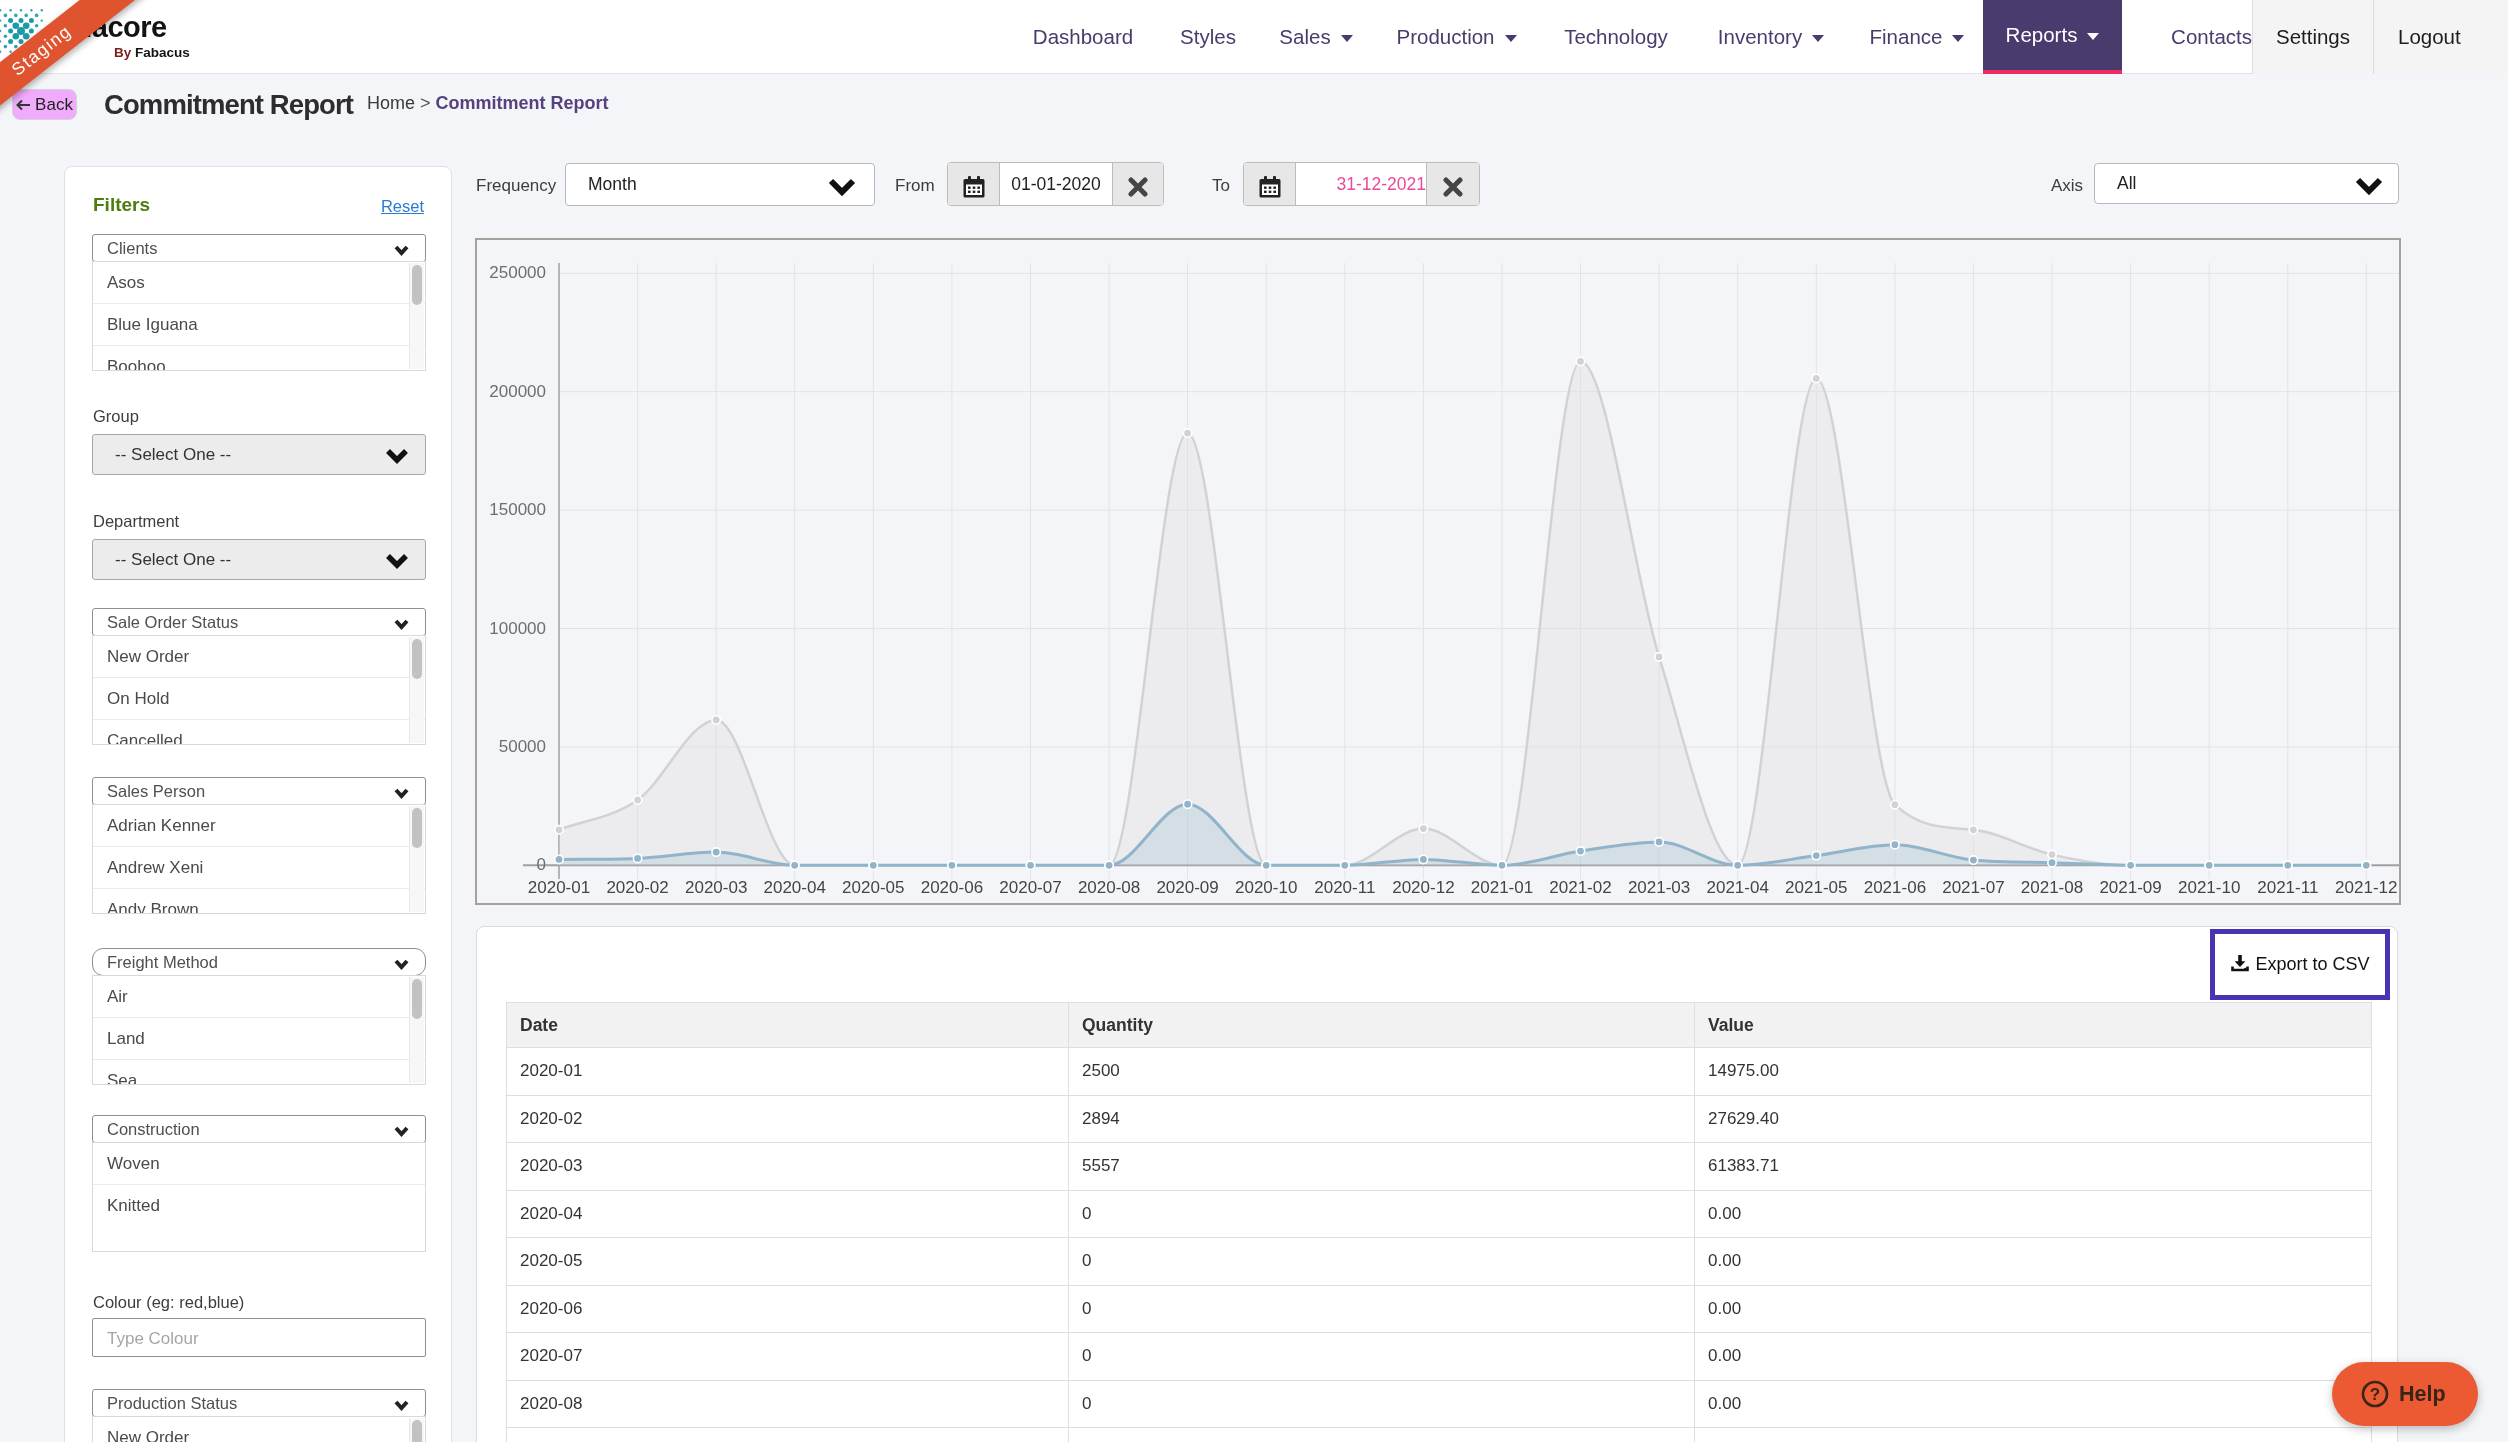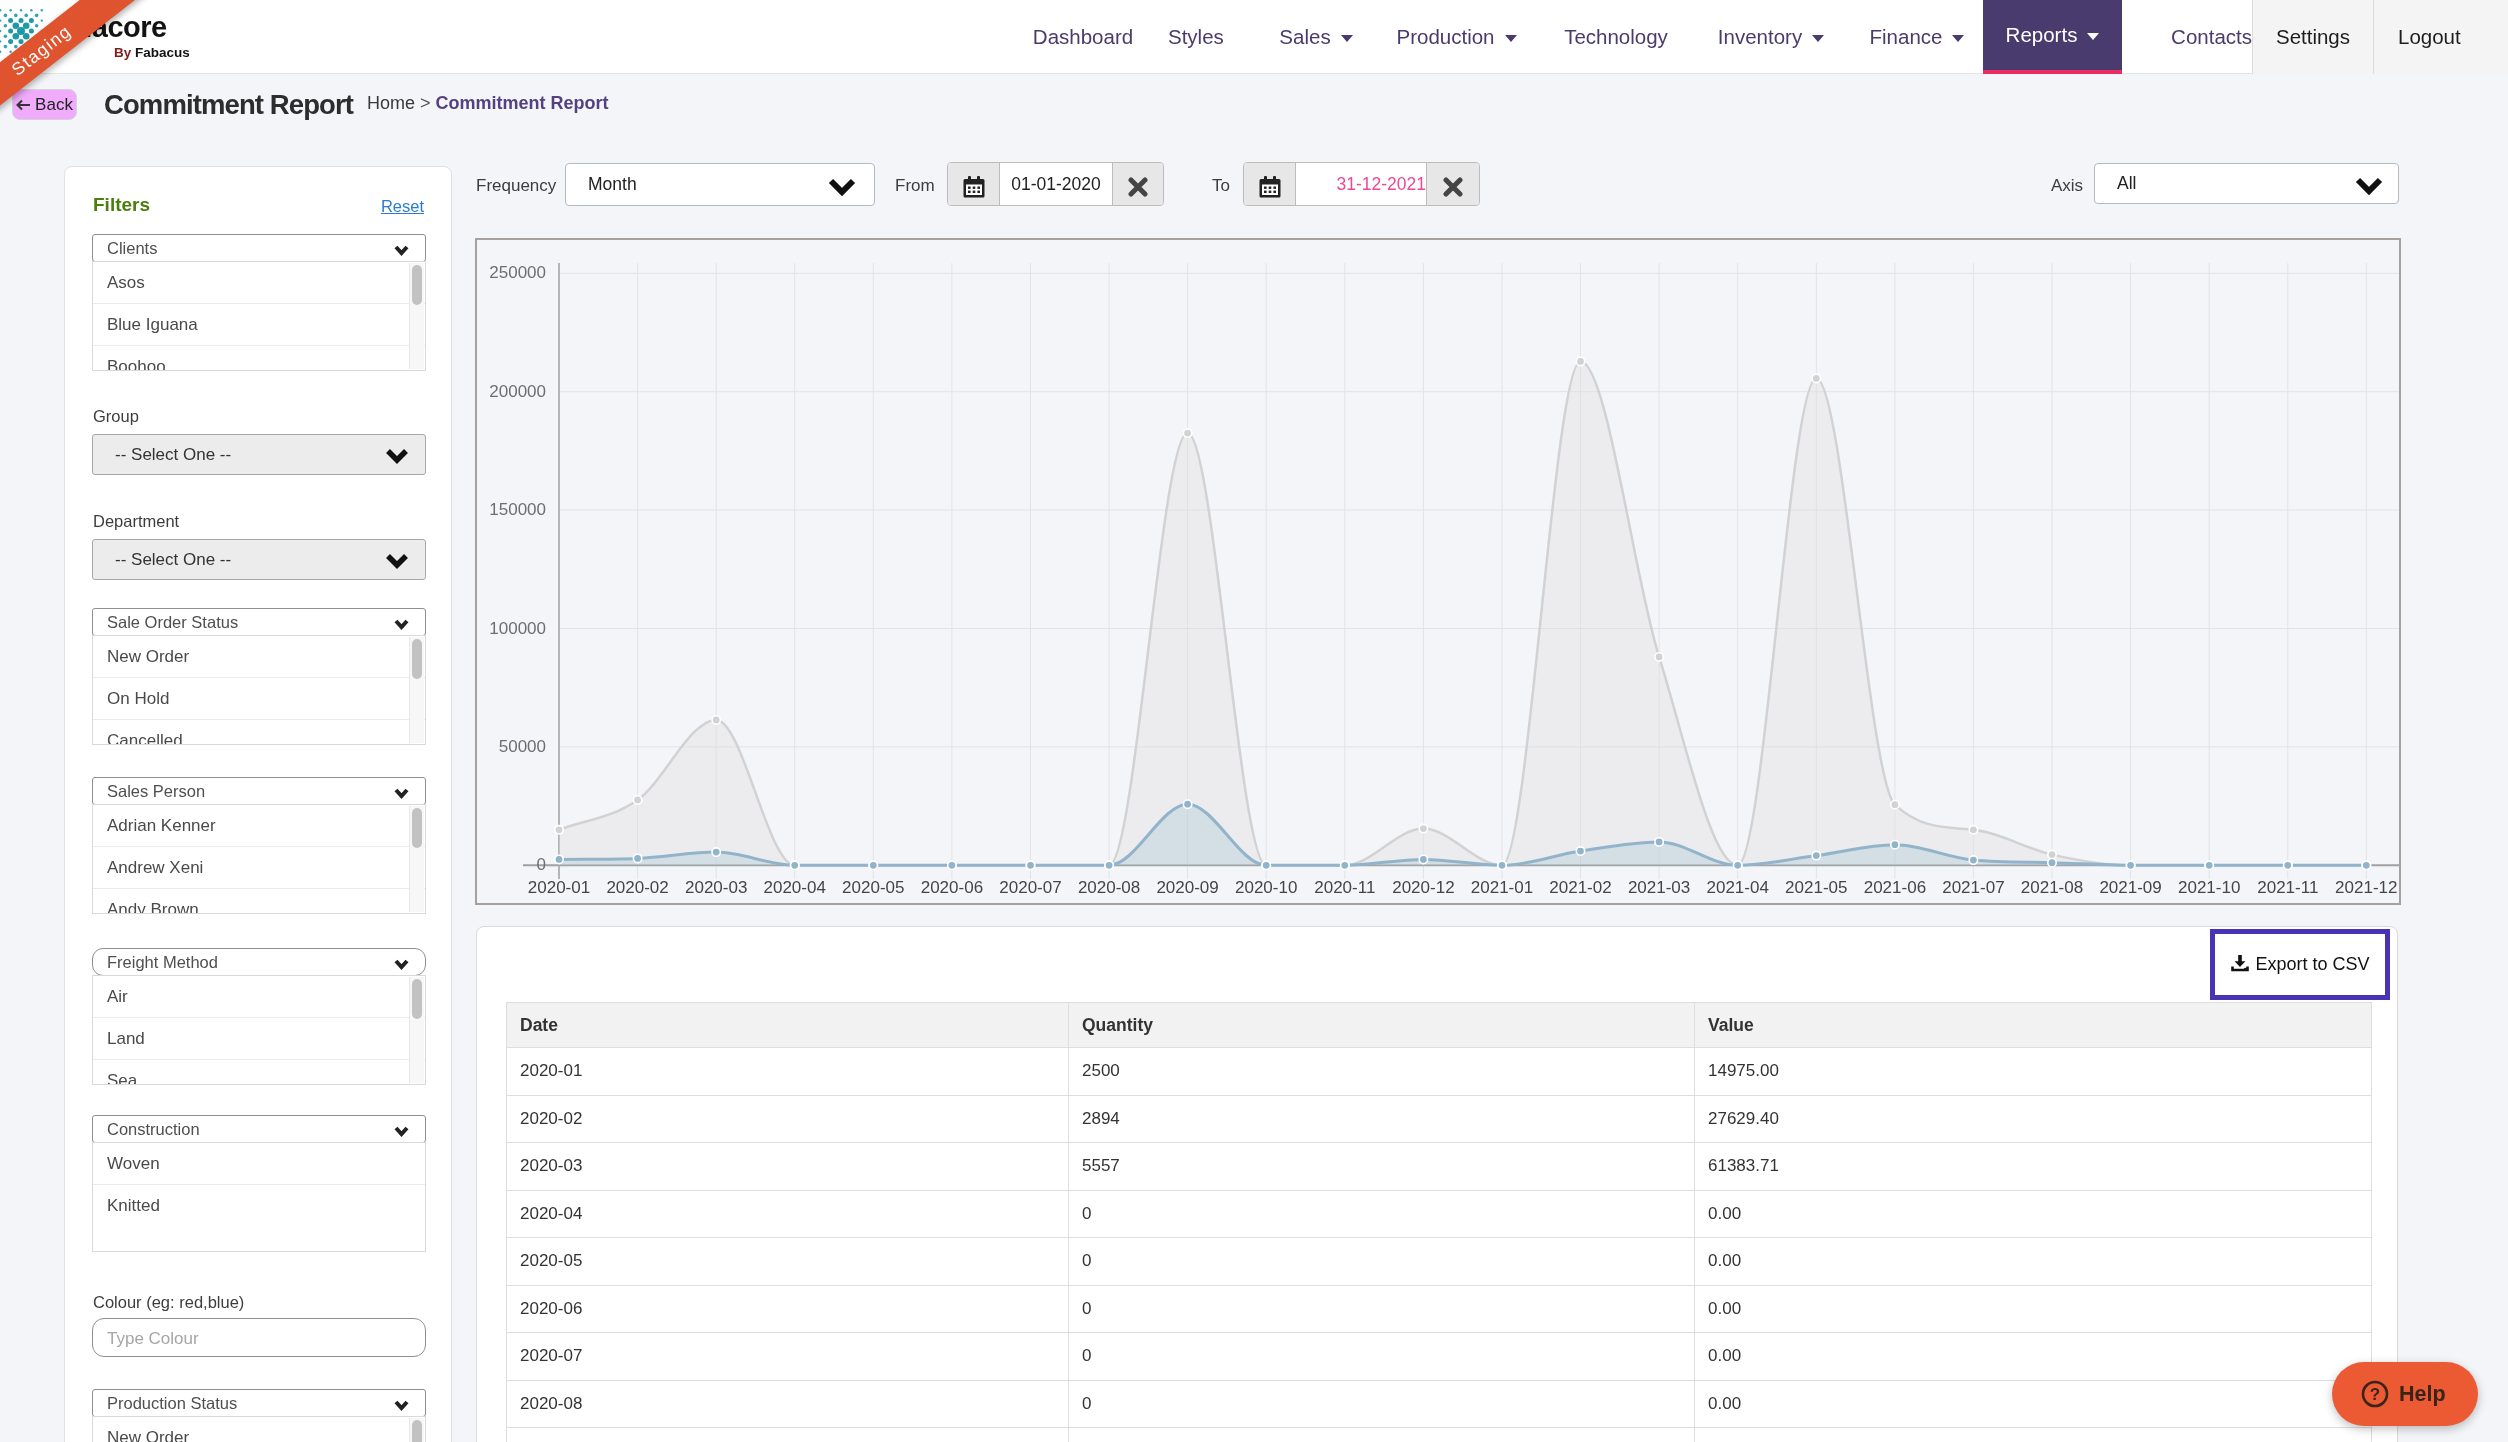--- a/index.html
+++ b/index.html
@@ -61,7 +61,7 @@
   <div class="abs" style="left:53px;top:11px;font-size:29px;font-weight:800;color:#131313;letter-spacing:-0.5px">xelacore</div>
   <div class="abs" style="left:114px;top:45px;font-size:13.5px;font-weight:700;color:#131313"><span style="color:#7f1d1d;font-weight:700">By </span>Fabacus</div>
   <div style="position:absolute;left:1013px;top:0;width:140px;height:74px;line-height:74px;text-align:center;color:#4b3a6b;font-size:20.5px">Dashboard</div>
-    <div style="position:absolute;left:1168px;top:0;width:80px;height:74px;line-height:74px;text-align:left;color:#4b3a6b;font-size:20.5px">Styles</div>
+    <div style="position:absolute;left:1168px;top:0;width:80px;height:74px;line-height:74px;text-align:center;color:#4b3a6b;font-size:20.5px">Styles</div>
     <div style="position:absolute;left:1261px;top:0;width:110px;height:74px;line-height:74px;text-align:center;color:#4b3a6b;font-size:20.5px">Sales<span style="display:inline-block;width:0;height:0;border-left:6px solid transparent;border-right:6px solid transparent;border-top:7px solid #4b3a6b;vertical-align:2px;margin-left:10px"></span></div>
     <div style="position:absolute;left:1374px;top:0;width:165px;height:74px;line-height:74px;text-align:center;color:#4b3a6b;font-size:20.5px">Production<span style="display:inline-block;width:0;height:0;border-left:6px solid transparent;border-right:6px solid transparent;border-top:7px solid #4b3a6b;vertical-align:2px;margin-left:10px"></span></div>
     <div style="position:absolute;left:1541px;top:0;width:150px;height:74px;line-height:74px;text-align:center;color:#4b3a6b;font-size:20.5px">Technology</div>

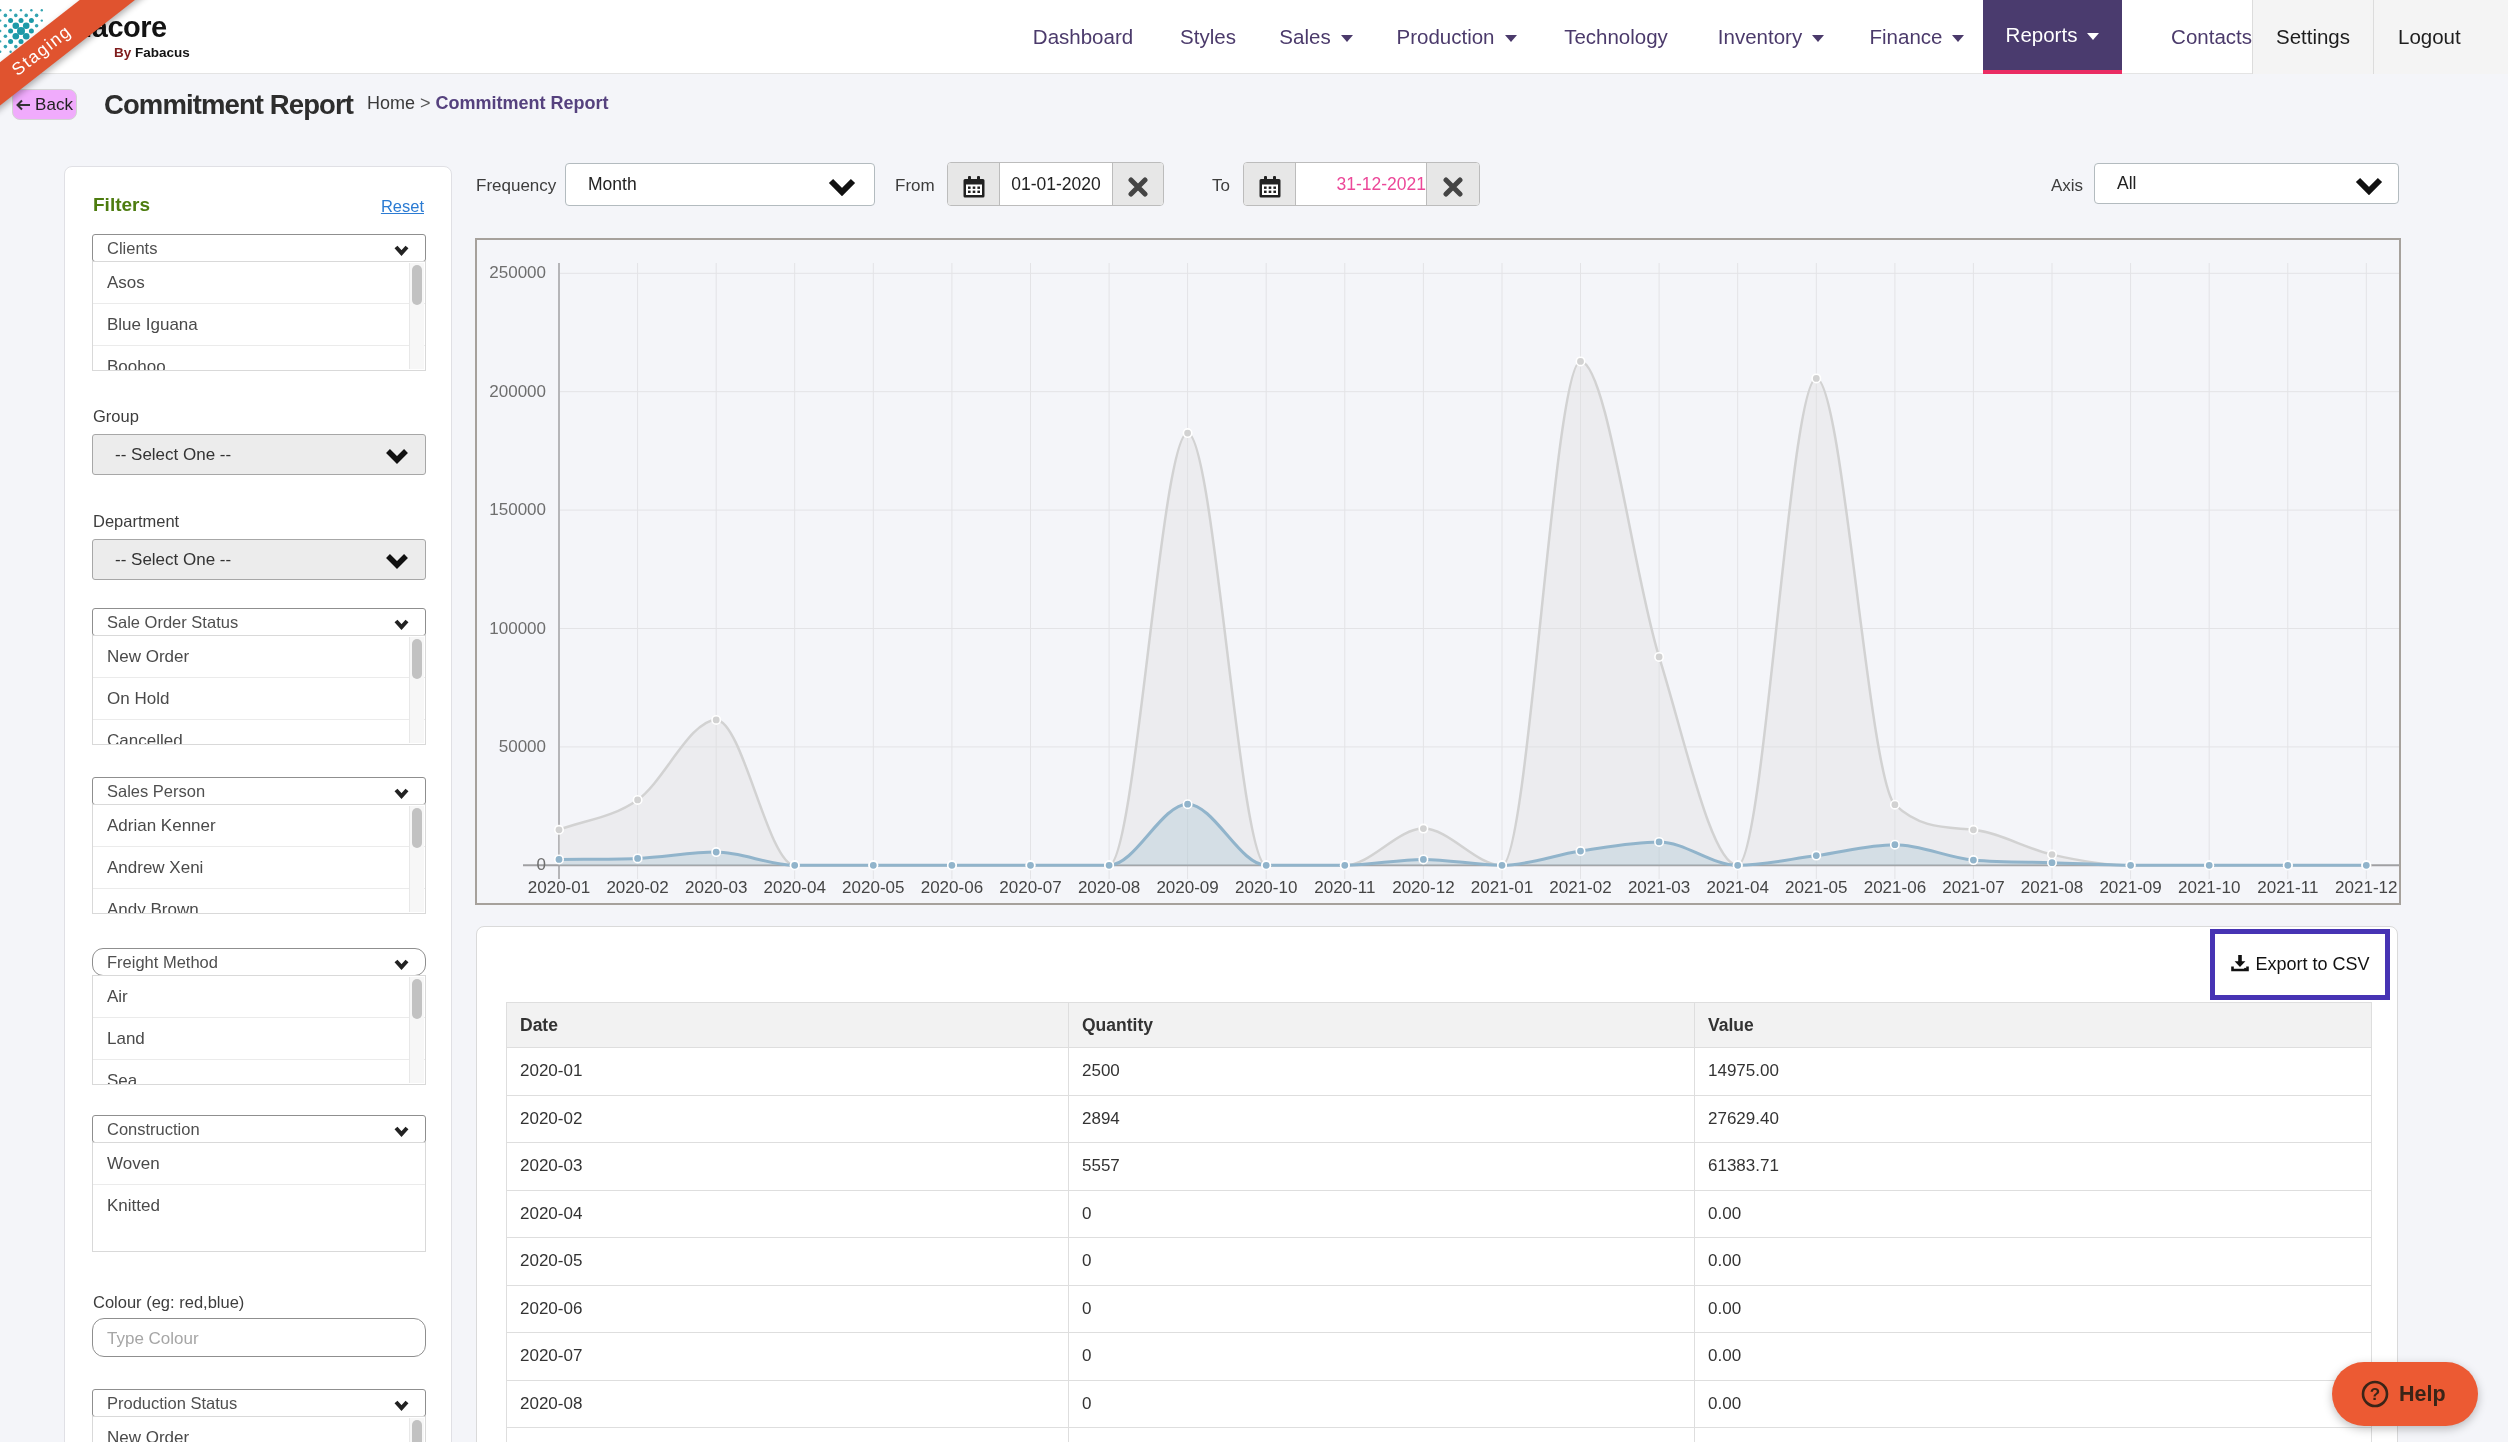--- a/index.html
+++ b/index.html
@@ -147,7 +147,7 @@
       <div style="height:42px;line-height:42px;padding-left:14px;color:#4a4a4a;font-size:17px">Knitted</div>
     </div>
     <div style="position:absolute;left:28px;top:1126px;font-size:16.5px;color:#3d3d3d">Colour (eg: red,blue)</div>
-    <div style="position:absolute;left:27px;top:1151px;width:334px;height:39px;background:#fff;border:1px solid #8f8f8f;border-radius:12px;line-height:39px;padding-left:14px;color:#a6a6a6;font-size:17px">Type Colour</div>
+    <div style="position:absolute;left:27px;top:1151px;width:334px;height:39px;background:#fff;border:1px solid #8f8f8f;border-radius:2px;line-height:39px;padding-left:14px;color:#a6a6a6;font-size:17px">Type Colour</div>
     <div style="position:absolute;left:27px;top:1222px;width:334px;height:28px;background:#fff;border:1px solid #8f8f8f;border-radius:3px;line-height:26px;padding-left:14px;color:#4f4f4f;font-size:16.5px">Production Status<svg style="position:absolute;left:300px;top:9px" width="17" height="13" viewBox="0 0 17 13">
         <path d="M3 3 L8.5 9 L14 3" fill="none" stroke="#222" stroke-width="4"></path>
       </svg></div>

